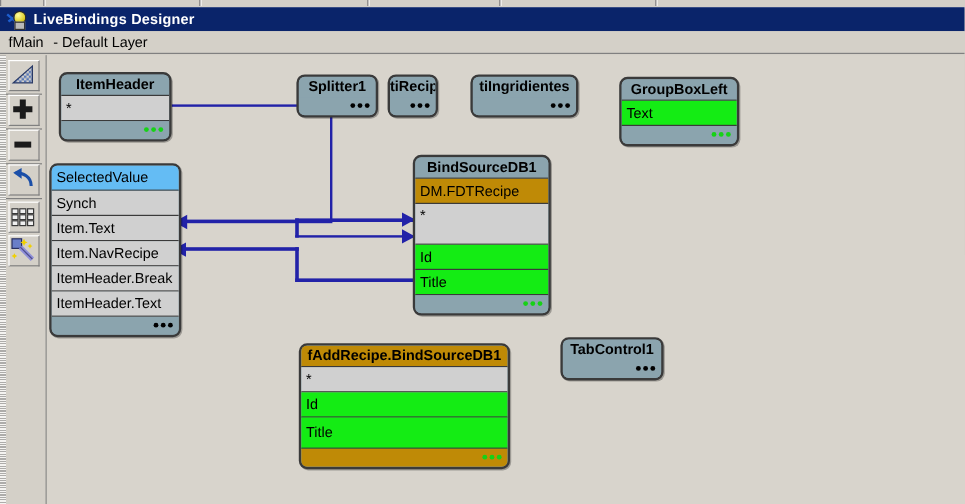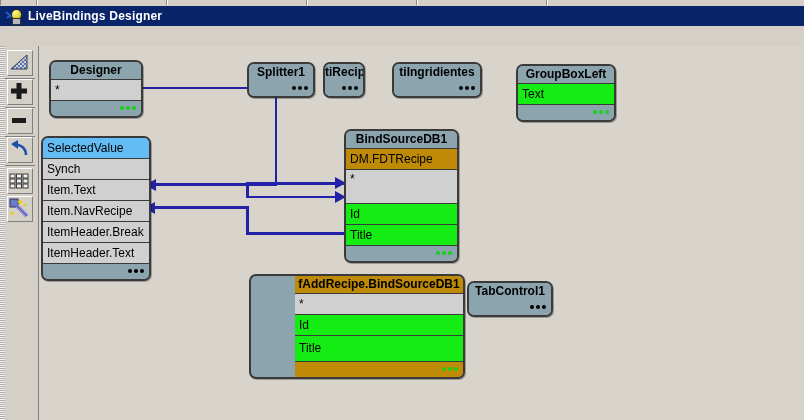--- a/index.html
+++ b/index.html
@@ -179,6 +179,10 @@
     <div class="ttext">LiveBindings Designer</div>
   </div>
 
+  <div class="infobar">
+    <span>fMain</span>
+    <span class="lay">- Default Layer</span>
+  </div>
 
   <div class="leftrail">
     <div class="hatch"></div>

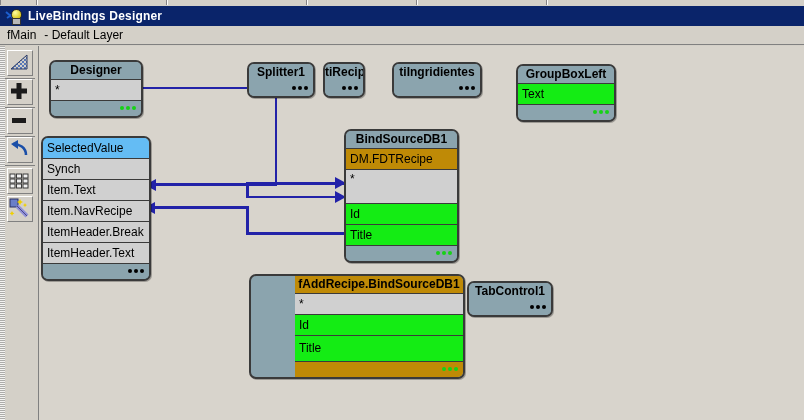--- a/index.html
+++ b/index.html
@@ -269,7 +269,7 @@
     <div class="arrow left" style="left:105px; top:156px;"></div>
 
     <div class="node" style="left:10px; top:14px; width:94px;">
-      <div class="hdr">Designer</div>
+      <div class="hdr">ItemHeader</div>
       <div class="row">*</div>
       <div class="ftr">
         <div class="dots green">

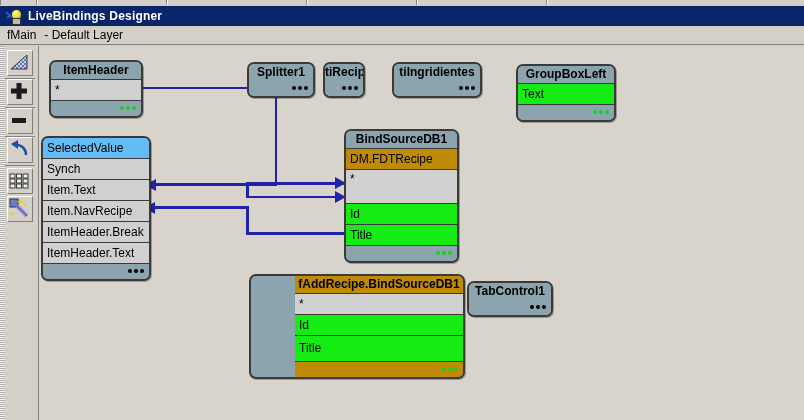--- a/index.html
+++ b/index.html
@@ -356,7 +356,7 @@
       </div>
     </div>
 
-    <div class="node" style="left:210px; top:228px; width:216px;padding-left:44px;">
+    <div class="node" style="left:210px; top:240px; width:176px;">
       <div class="hdr gold">fAddRecipe.BindSourceDB1</div>
       <div class="row">*</div>
       <div class="row green">Id</div>

